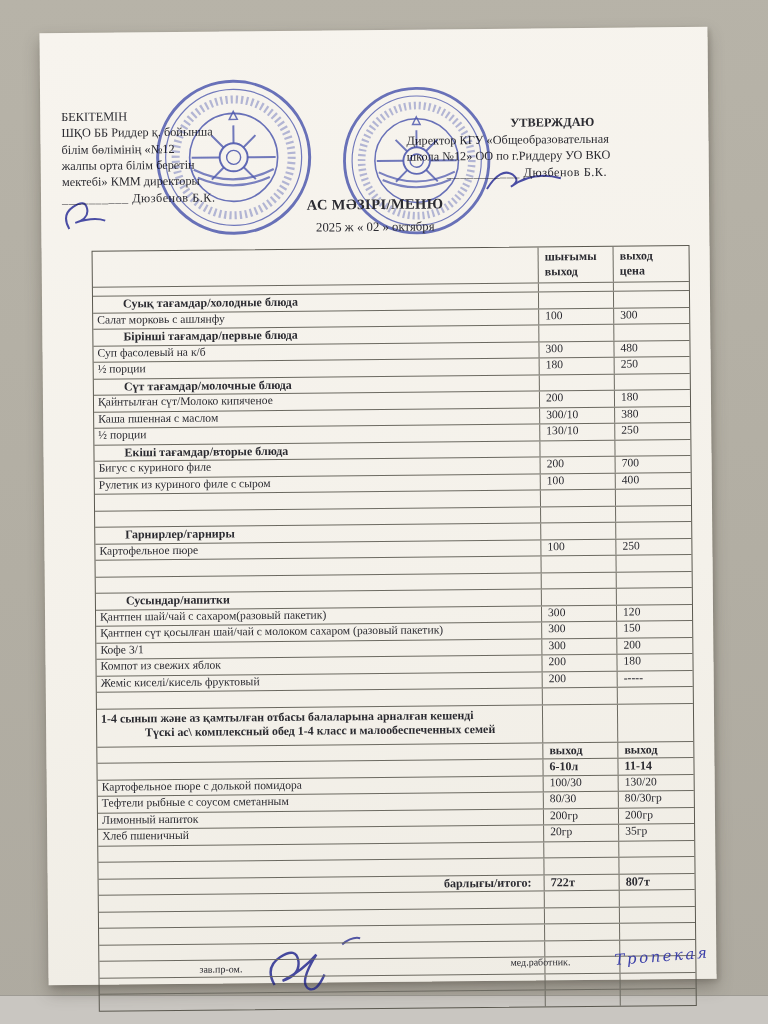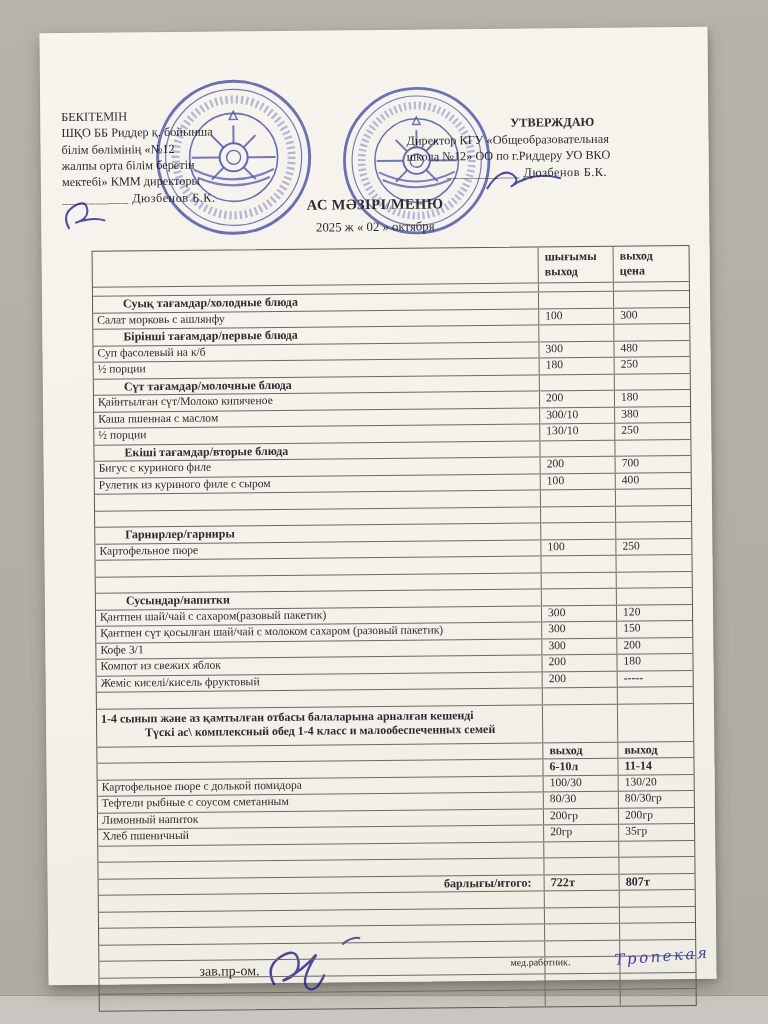--- a/index.html
+++ b/index.html
@@ -55,7 +55,7 @@
   .trow.bigsection .c1{font-weight:bold;font-size:11.9px;padding-top:2px;}
   .trow.bigsection .l2{text-align:center;}
   
-  .footer-left-label{position:absolute;left:151px;top:932px;font-size:14px;}
+  .footer-left-label{position:absolute;left:151px;top:932px;font-size:10px;}
   .footer-right-label{position:absolute;left:462px;top:928px;font-size:10px;}
   .hand-name{
     position:absolute;left:566px;top:920px;font-size:15px;color:#3a3ea8;

